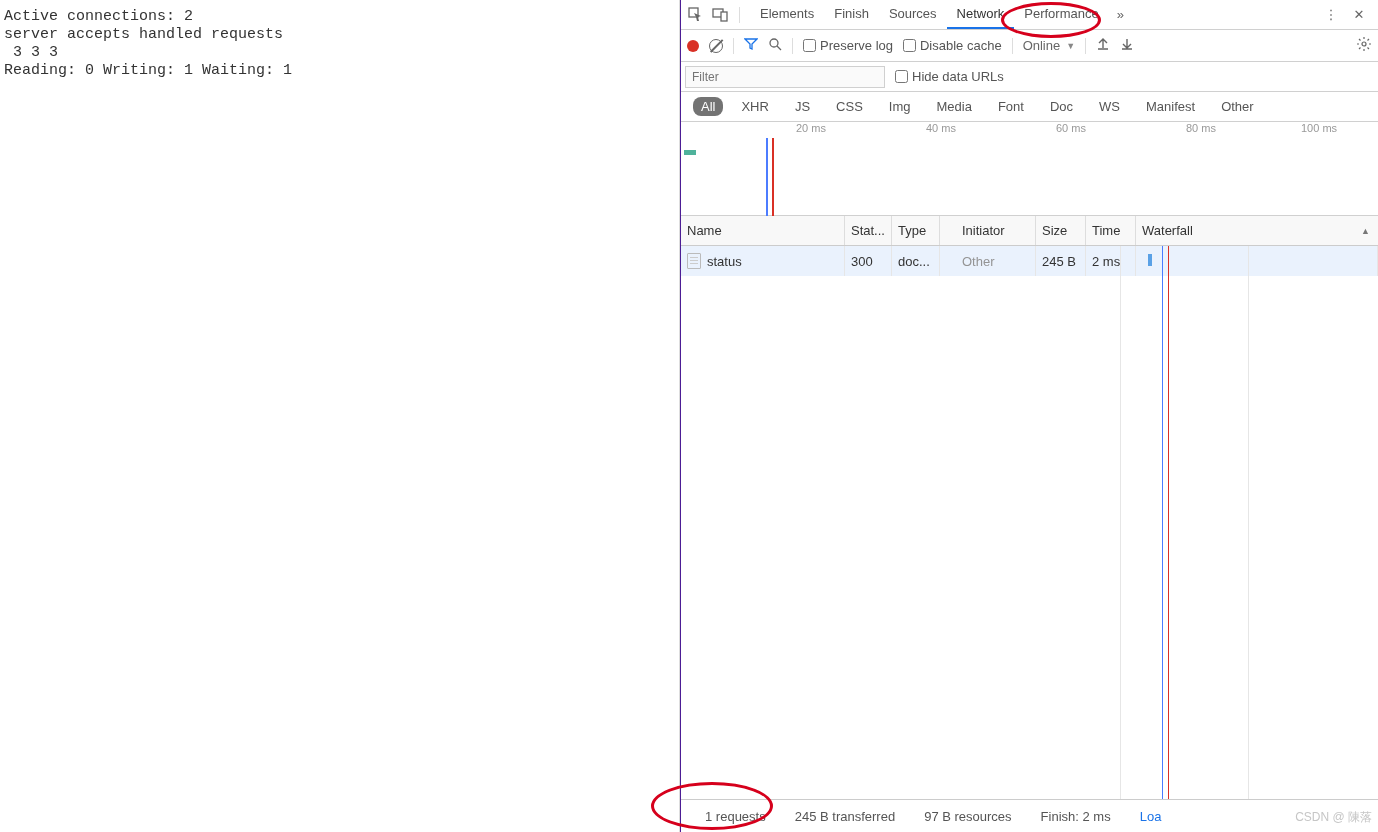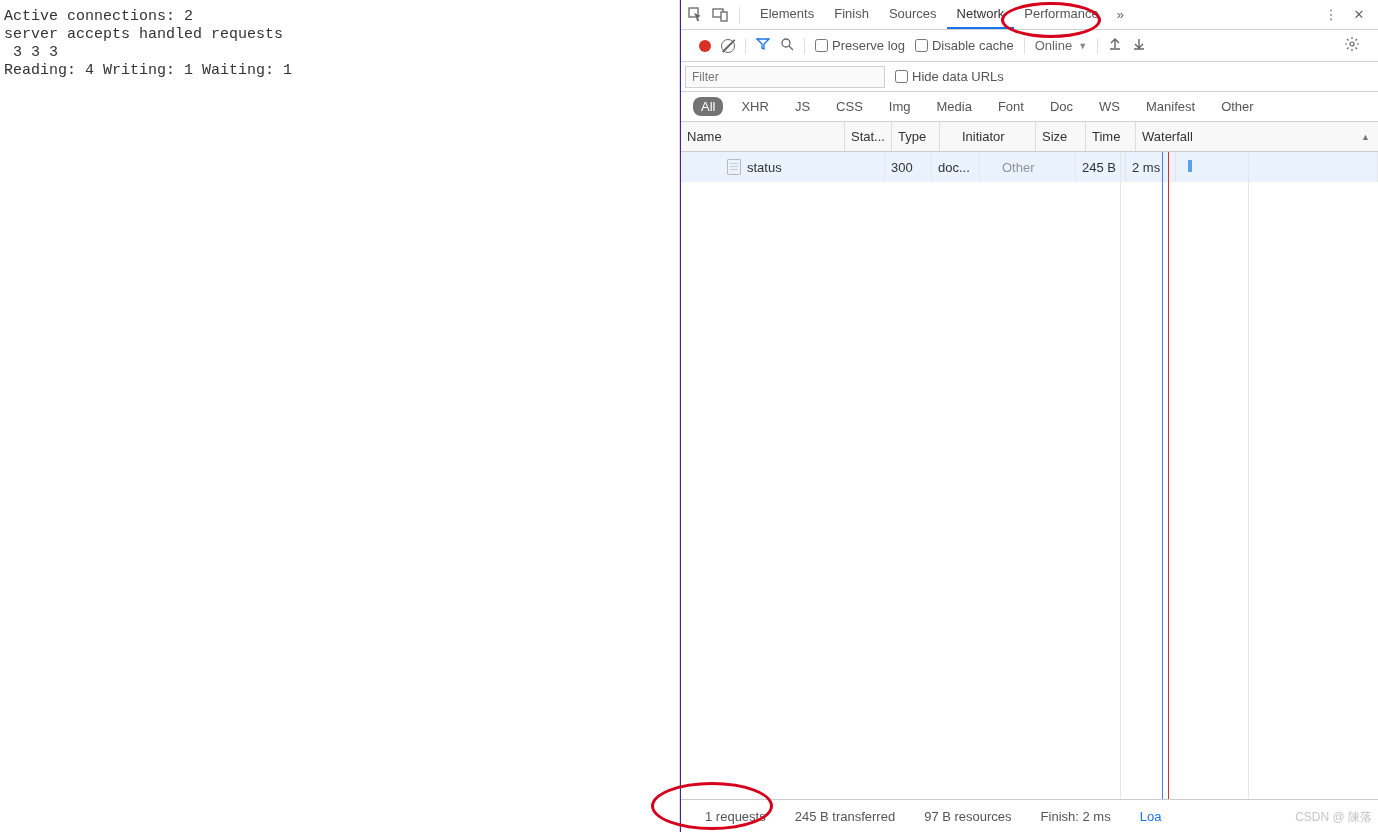--- a/index.html
+++ b/index.html
@@ -20,7 +20,7 @@
 .red-circle1 { position: absolute; top: 2px; left: 320px; width: 100px; height: 36px; border: 3px solid #d6001c; border-radius: 50% / 50%; pointer-events: none; z-index: 50; }
 
 
-.toolbar { display: flex; align-items: center; height: 32px; border-bottom: 1px solid #d0d0d0; padding: 0 18px; gap: 10px; color: #666; }
+.toolbar { display: flex; align-items: center; height: 32px; border-bottom: 1px solid #d0d0d0; padding: 0 6px; gap: 10px; color: #666; }
 .rec-dot { width: 12px; height: 12px; background: #d93025; border-radius: 50%; cursor: pointer; }
 .stop-icon { width: 14px; height: 14px; border: 1.5px solid #666; border-radius: 50%; position: relative; cursor: pointer; }
 .stop-icon::after { content: ""; position: absolute; top: 5px; left: -2px; width: 17px; height: 1.5px; background: #666; transform: rotate(-45deg); }

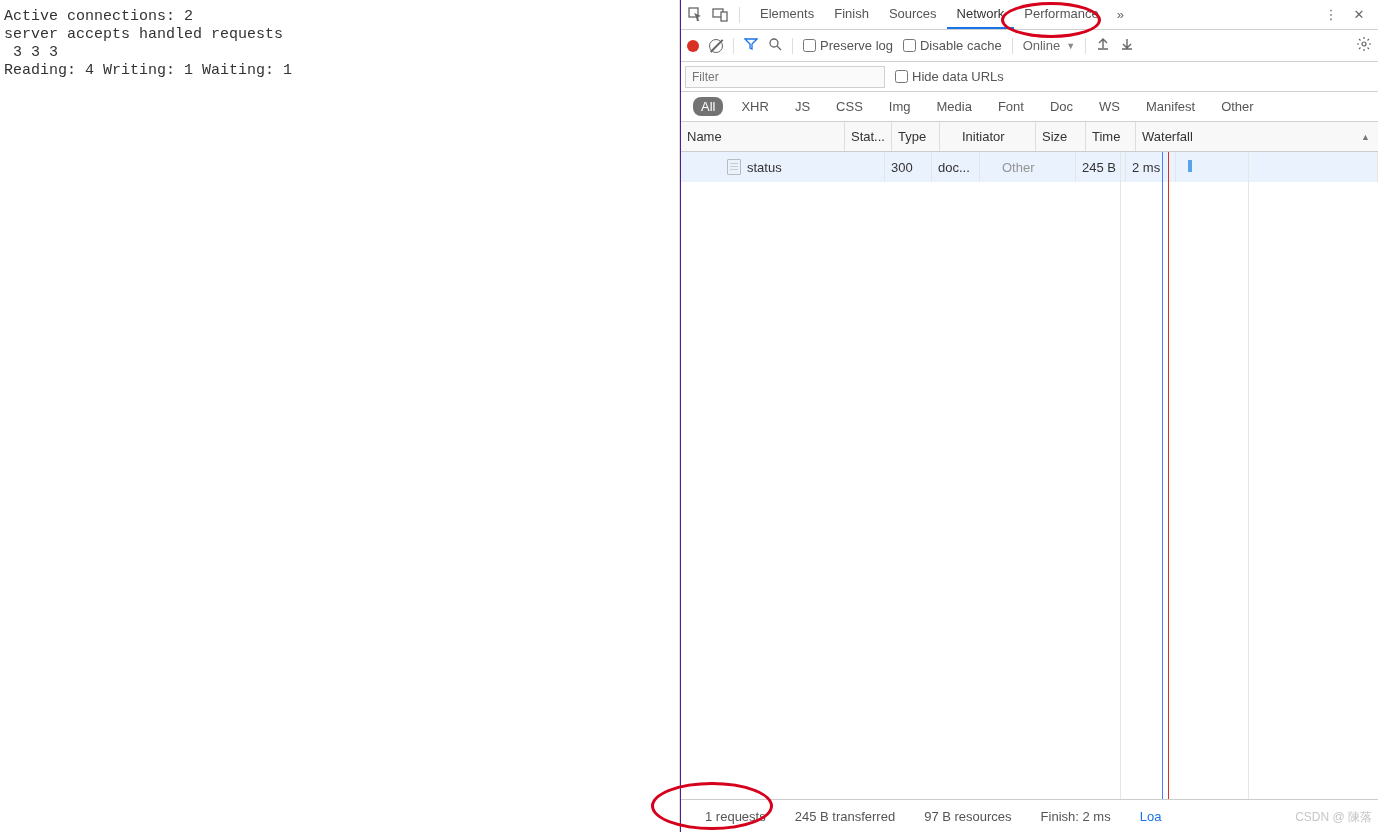--- a/index.html
+++ b/index.html
@@ -87,7 +87,7 @@
   <div class="left-pane"><span>Active connections: 2</span>
 <span>server accepts handled requests</span>
 <span> 3 3 3</span>
-<span>Reading: 4 Writing: 1 Waiting: 1</span></div>
+<span>Reading: 0 Writing: 1 Waiting: 1</span></div>
 
   <div class="devtools">
 

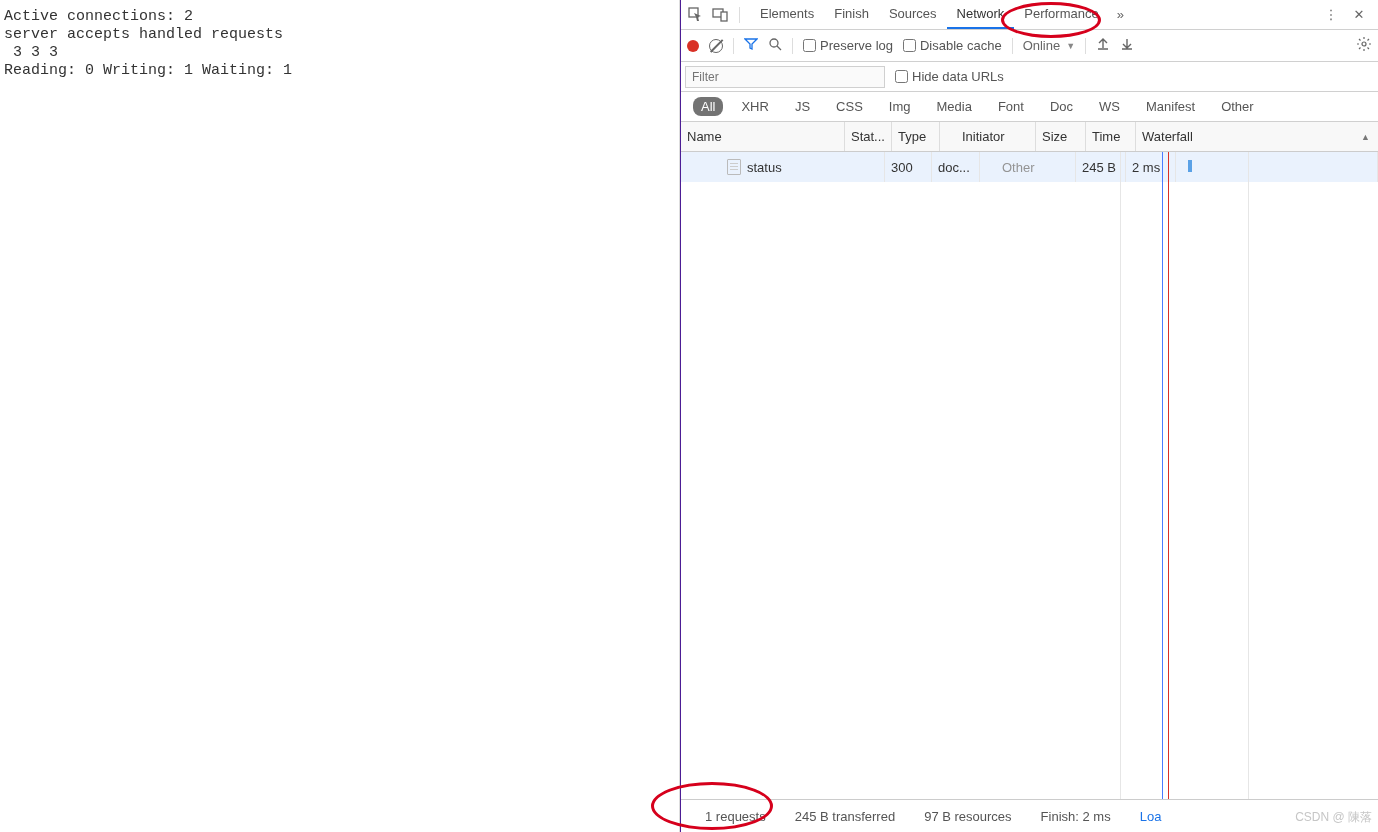--- a/index.html
+++ b/index.html
@@ -186,6 +186,20 @@
       <span class="pill">Other</span>
     </div>
 
+    <div class="overview">
+      <div class="ticks">
+        <span class="mark" style="left:115px">20 ms</span>
+        <span class="mark" style="left:245px">40 ms</span>
+        <span class="mark" style="left:375px">60 ms</span>
+        <span class="mark" style="left:505px">80 ms</span>
+        <span class="mark" style="left:620px">100 ms</span>
+      </div>
+      <svg>
+        <rect x="3" y="12" width="12" height="5" fill="#4fb29b"></rect>
+        <line x1="86" y1="0" x2="86" y2="78" stroke="#4c7cff" stroke-width="2"></line>
+        <line x1="92" y1="0" x2="92" y2="78" stroke="#d93025" stroke-width="2"></line>
+      </svg>
+    </div>
 
     <div class="net-head">
       <div class="col name">Name</div>

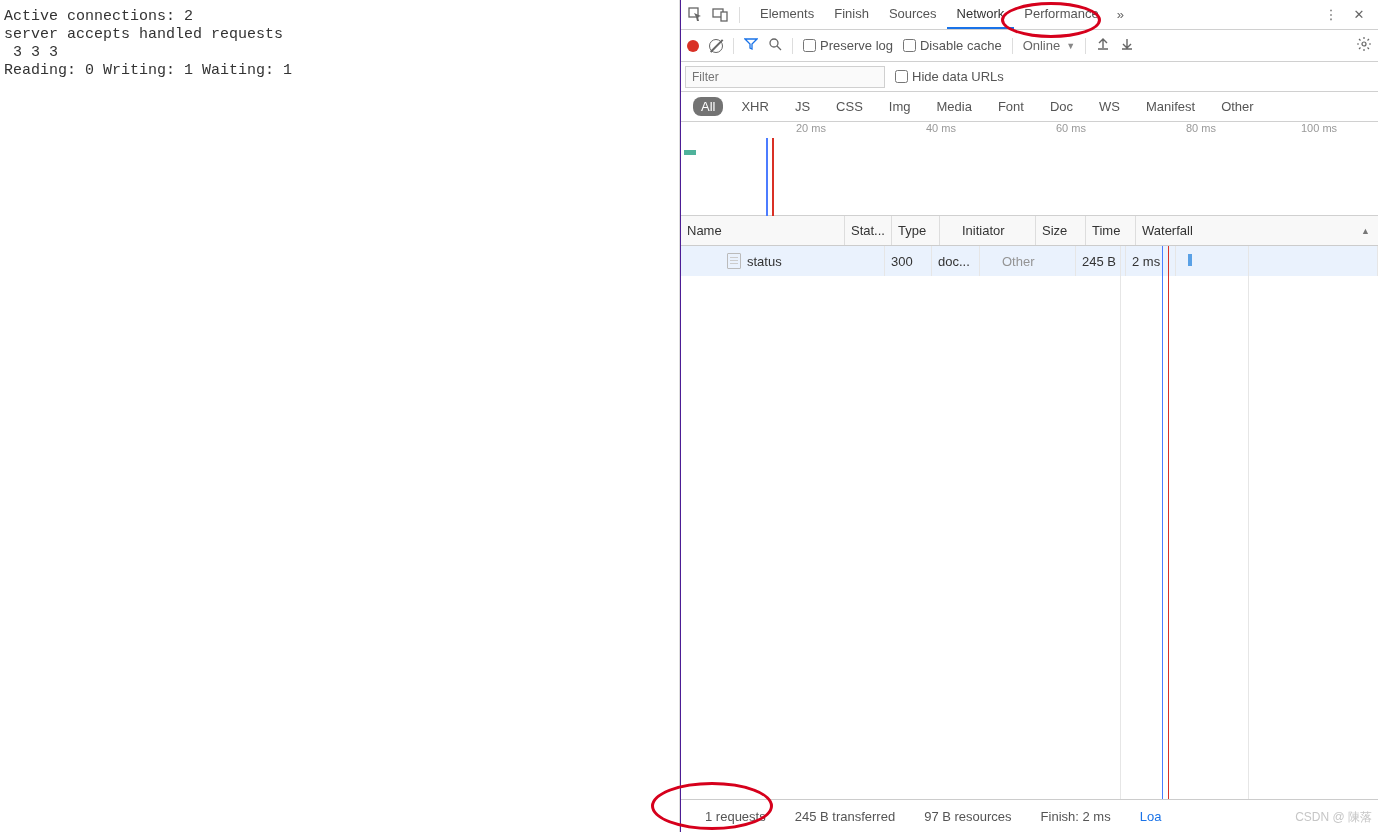--- a/index.html
+++ b/index.html
@@ -63,7 +63,7 @@
 
 
 .net-body { flex: 1; overflow: hidden; position: relative; }
-.net-row { display: flex; height: 30px; background: #eaf2fd; font-size: 13px; padding-left: 40px; }
+.net-row { display: flex; height: 30px; background: #eaf2fd; font-size: 13px; }
 .net-row .col { border-right: 1px solid #e6e6e6; }
 .file-icon { width: 14px; height: 16px; border: 1px solid #bbb; margin-right: 6px; border-radius: 1px; position: relative; flex-shrink: 0; }
 .file-icon::before { content: ""; position: absolute; top: 3px; left: 2px; right: 2px; height: 1px; background: #ccc; box-shadow: 0 3px 0 #ccc, 0 6px 0 #ccc; }

